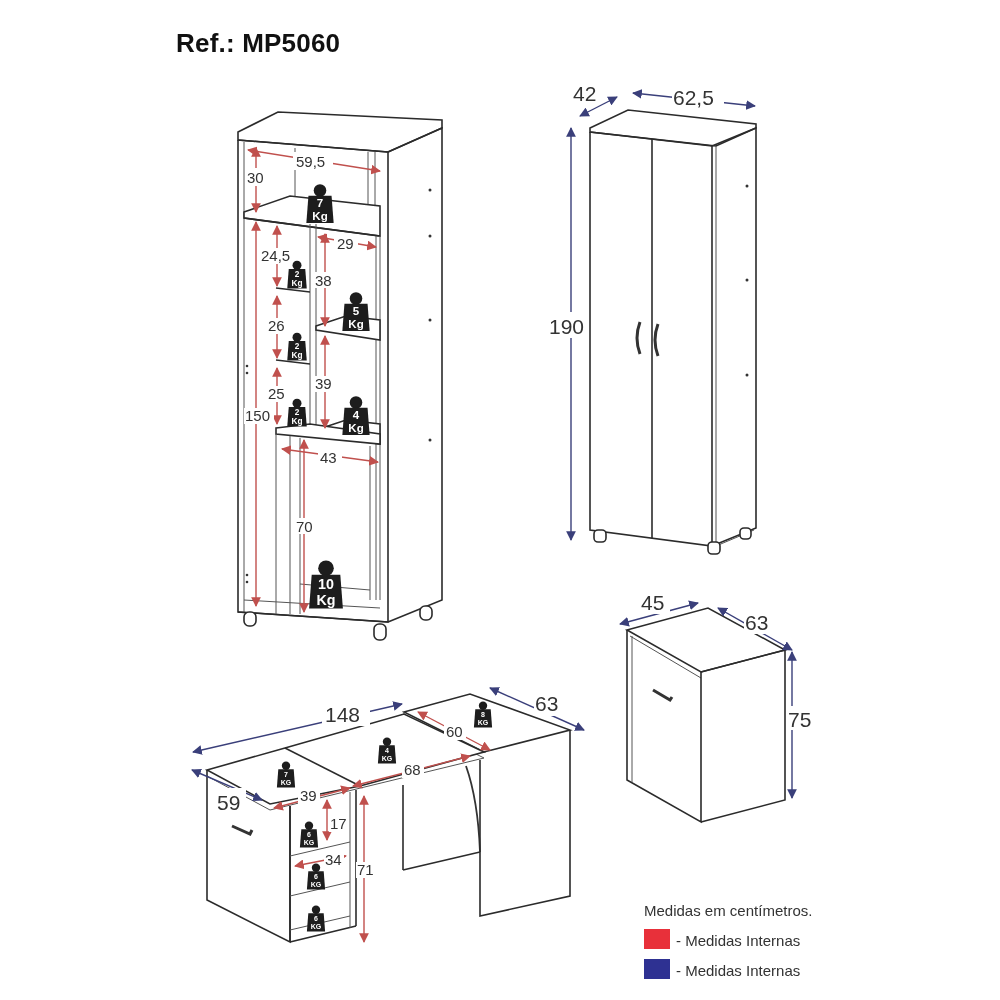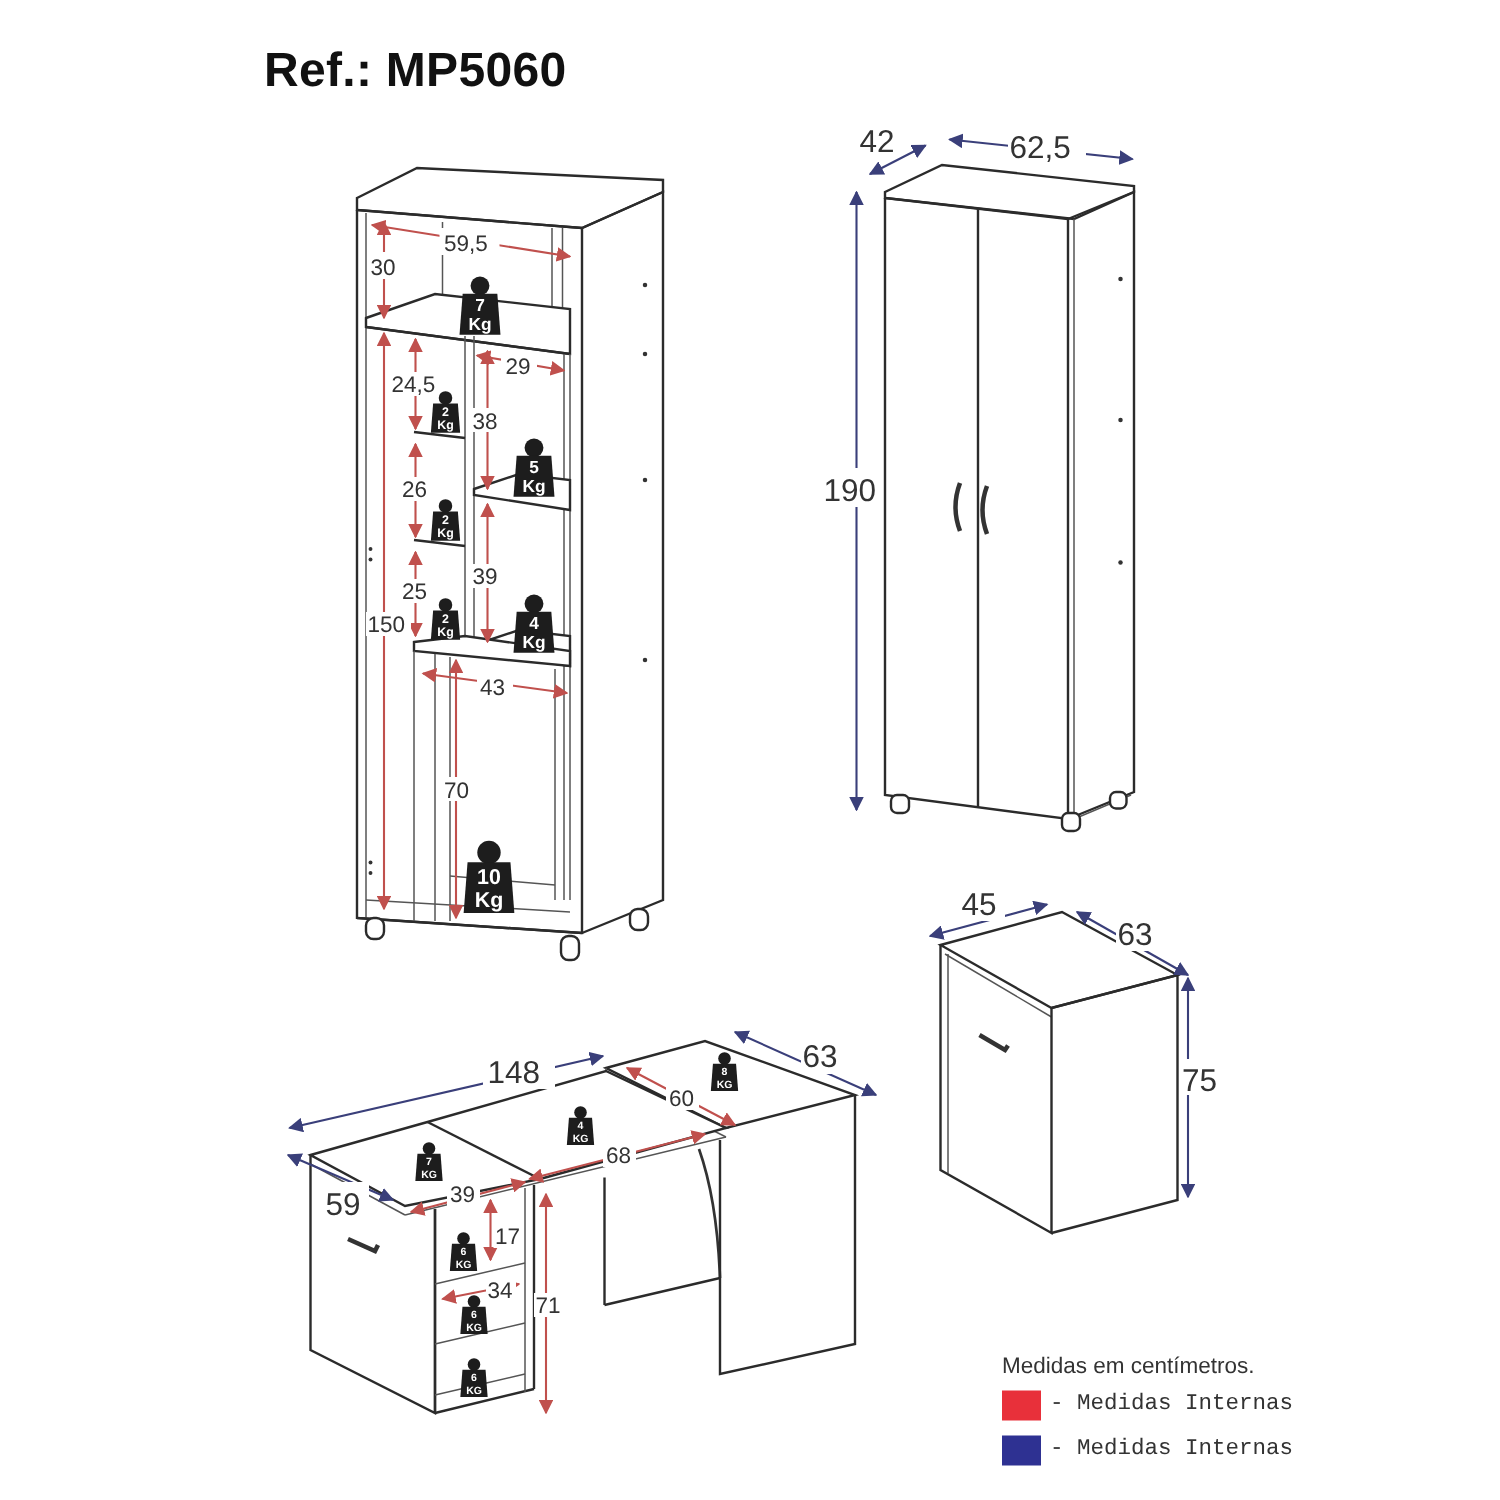--- a/index.html
+++ b/index.html
@@ -5,7 +5,7 @@
   html,body{margin:0;padding:0;background:#ffffff;}
   body{width:1000px;height:1000px;position:relative;overflow:hidden;font-family:"Liberation Sans",sans-serif;}
   #stage{position:absolute;left:0;top:0;width:1000px;height:1000px;}
-  .title{position:absolute;left:176px;top:28px;font-size:32px;font-weight:bold;color:#111;letter-spacing:0.2px;font-family:"Liberation Sans",sans-serif;}
+  .title{position:absolute;left:176px;top:28px;font-size:26px;font-weight:bold;color:#111;letter-spacing:0.2px;font-family:"Liberation Sans",sans-serif;}
   svg text{font-family:"Liberation Sans",sans-serif;}
   .ln{stroke:#2b2b2b;stroke-width:1.6;fill:none;}
   .lnf{stroke:#2b2b2b;stroke-width:1.6;fill:#ffffff;}

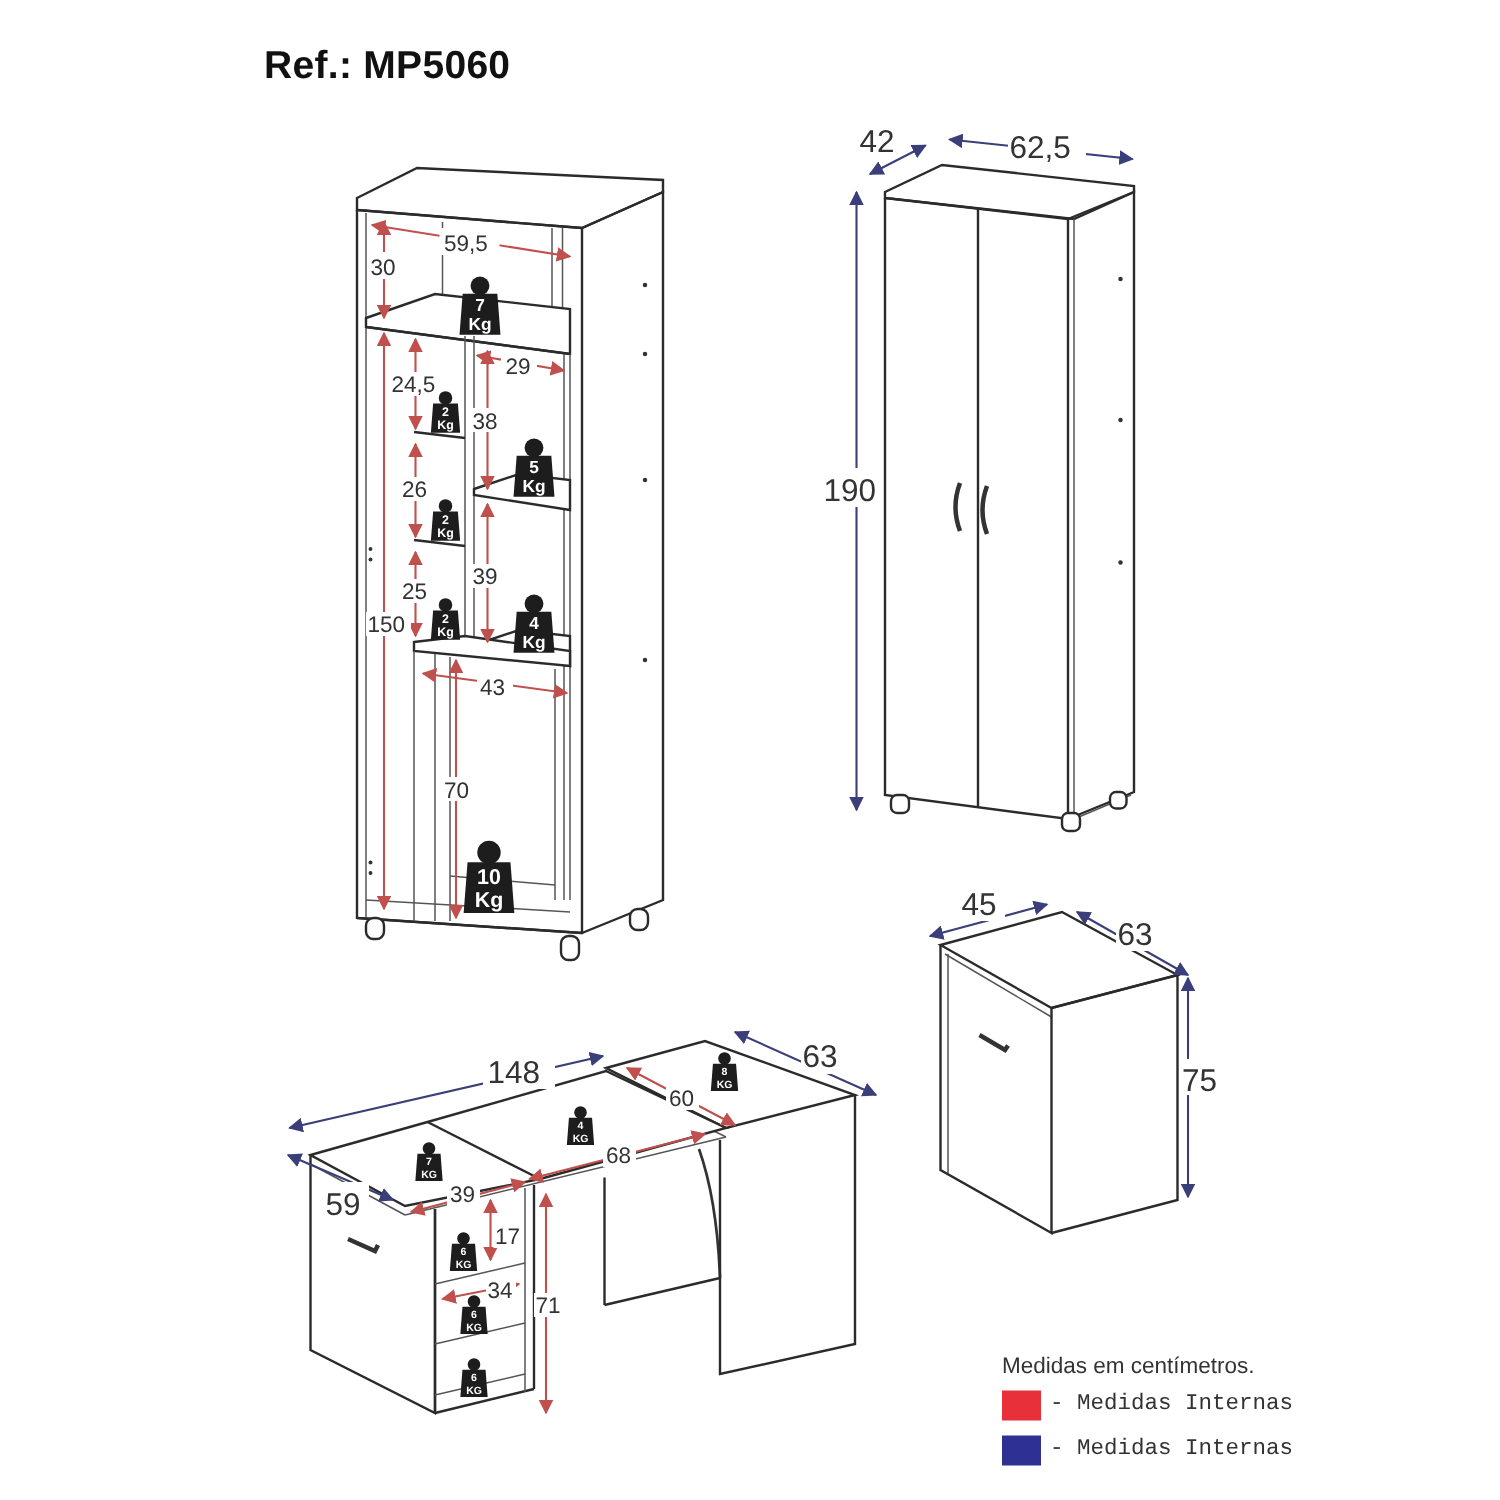--- a/index.html
+++ b/index.html
@@ -16,7 +16,7 @@
   .dimL{font-size:21px;fill:#333;}
   .kg{fill:#1d1d1d;}
   .kgt{fill:#ffffff;font-weight:bold;text-anchor:middle;}
-  .legend{position:absolute;left:668px;top:902px;font-size:15px;color:#333;font-family:"Liberation Sans",sans-serif;}
+  .legend{position:absolute;left:644px;top:902px;font-size:15px;color:#333;font-family:"Liberation Sans",sans-serif;}
   .legend .row{display:flex;align-items:flex-start;margin-top:8px;height:22px;font-family:Liberation Mono, monospace;}
   .legend .sw{width:26px;height:20px;margin-right:6px;}
   .legend .cap{margin-bottom:4px;}

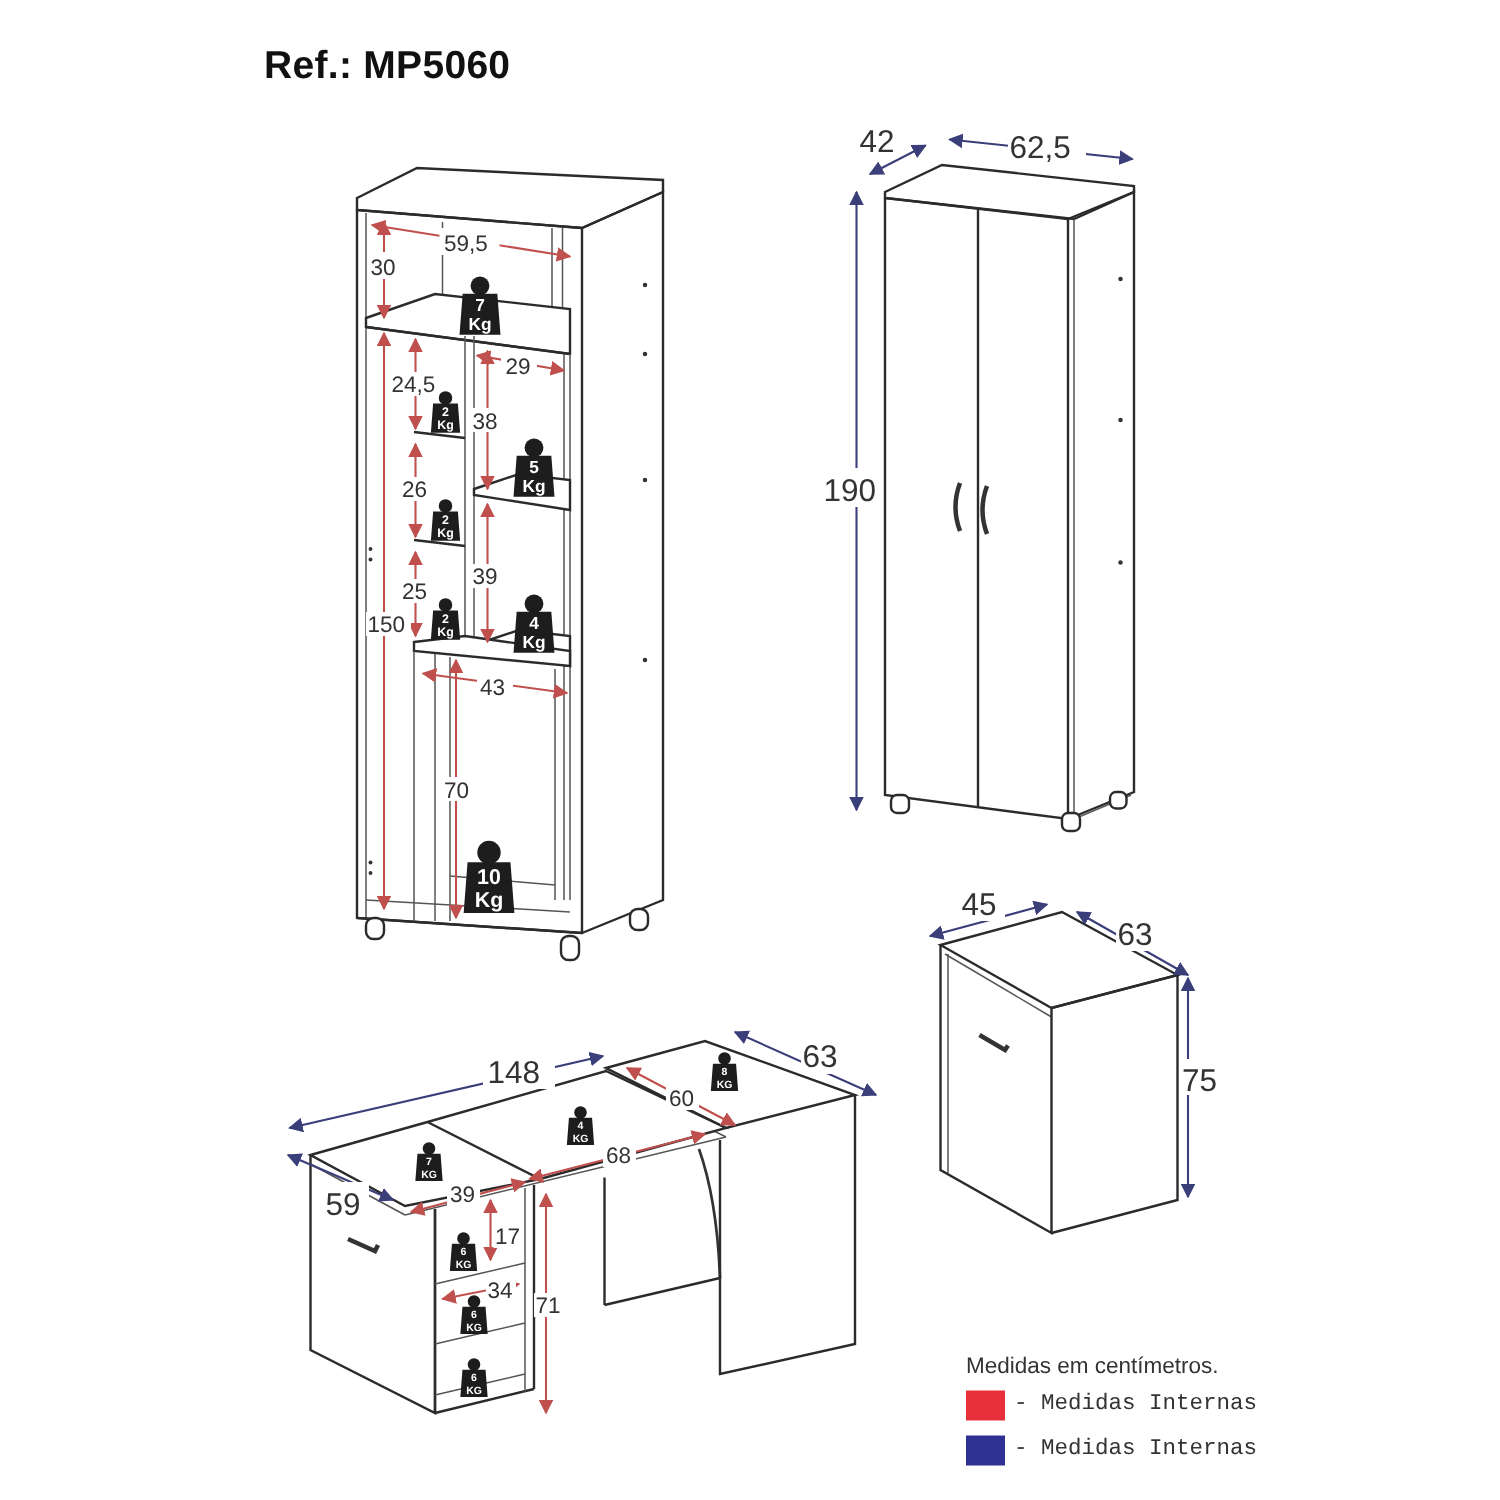--- a/index.html
+++ b/index.html
@@ -17,7 +17,7 @@
   .kg{fill:#1d1d1d;}
   .kgt{fill:#ffffff;font-weight:bold;text-anchor:middle;}
   .legend{position:absolute;left:644px;top:902px;font-size:15px;color:#333;font-family:"Liberation Sans",sans-serif;}
-  .legend .row{display:flex;align-items:flex-start;margin-top:8px;height:22px;font-family:Liberation Mono, monospace;}
+  .legend .row{display:flex;align-items:flex-end;margin-top:8px;height:22px;}
   .legend .sw{width:26px;height:20px;margin-right:6px;}
   .legend .cap{margin-bottom:4px;}
 </style>

